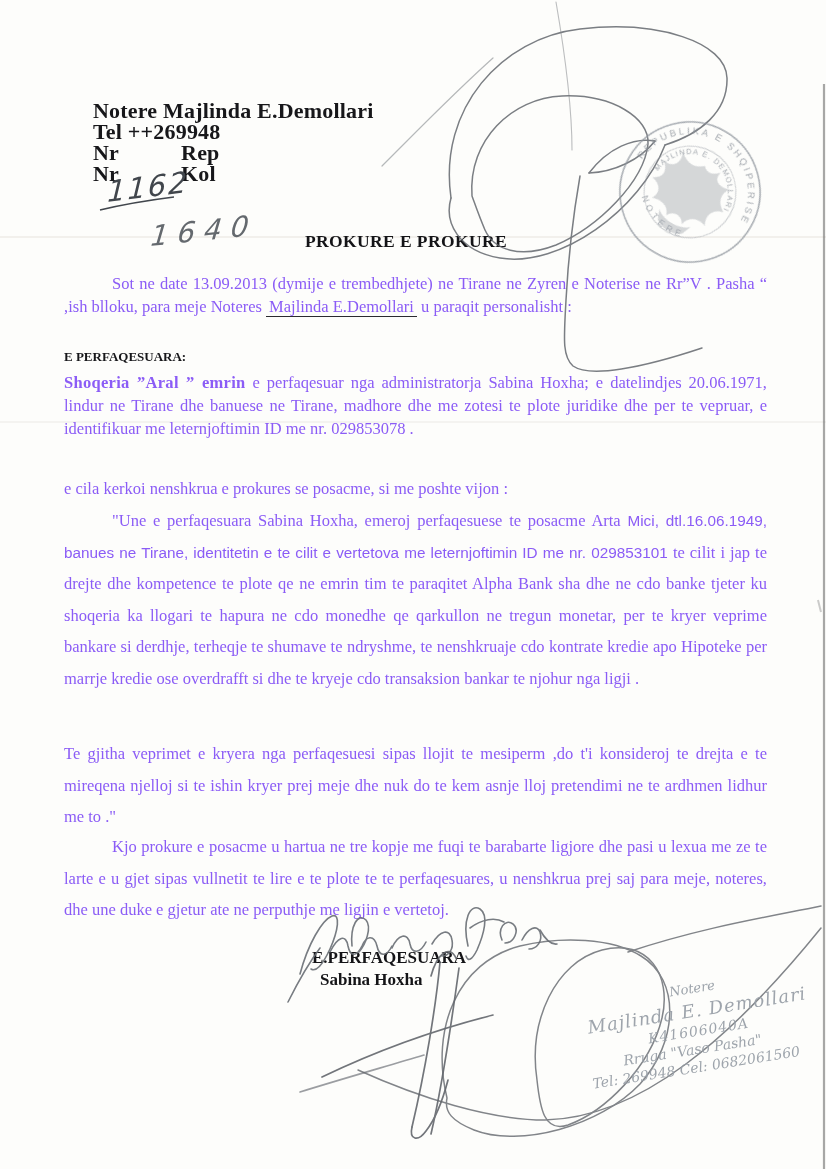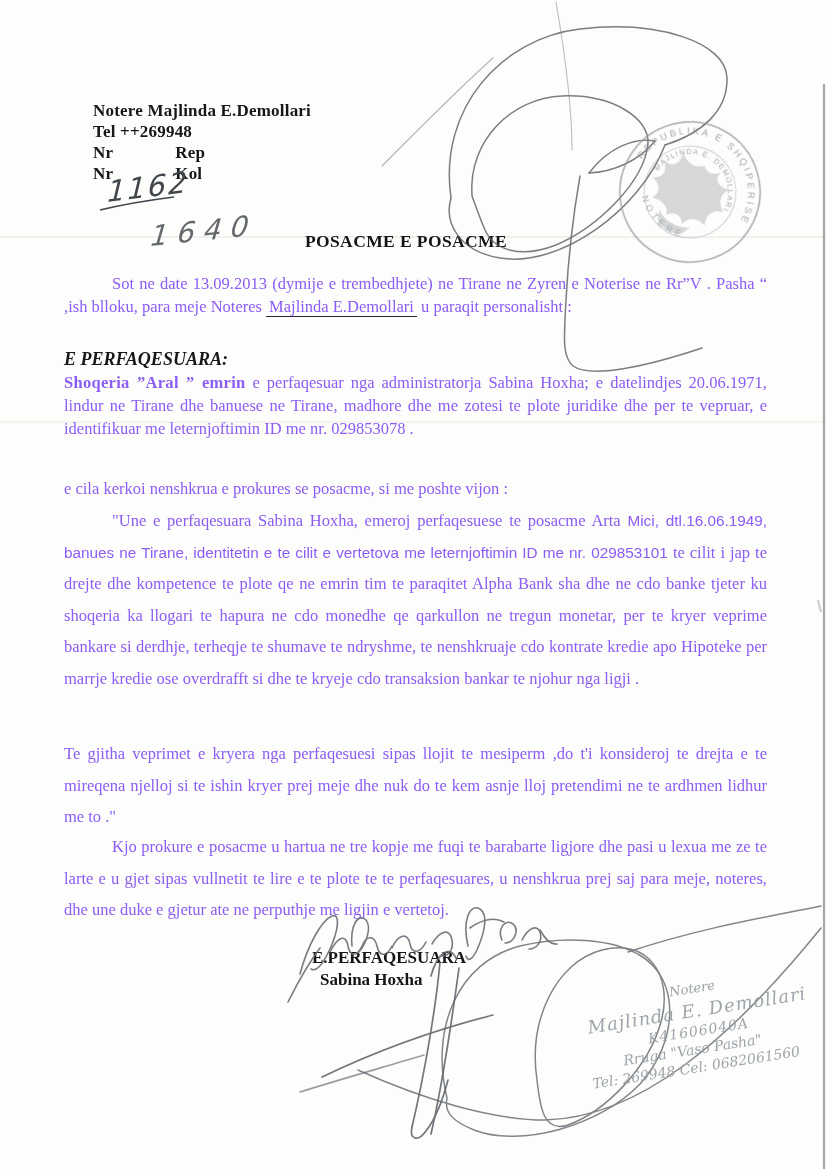--- a/index.html
+++ b/index.html
@@ -13,7 +13,7 @@
     overflow:hidden;
   }
   .abs{position:absolute;}
-  .hdr{left:93px;top:100px;font-weight:bold;font-size:17px;line-height:21px;letter-spacing:.2px;color:#17171a;}
+  .hdr{left:93px;top:100px;font-weight:bold;font-size:22px;line-height:21px;letter-spacing:.2px;color:#17171a;}
   .hdr .row{white-space:pre;}
   .hdr .gap{display:inline-block;width:62px;}
   .title{left:0;right:14px;top:231px;text-align:center;font-weight:bold;font-size:17.5px;letter-spacing:.4px;color:#141417;}

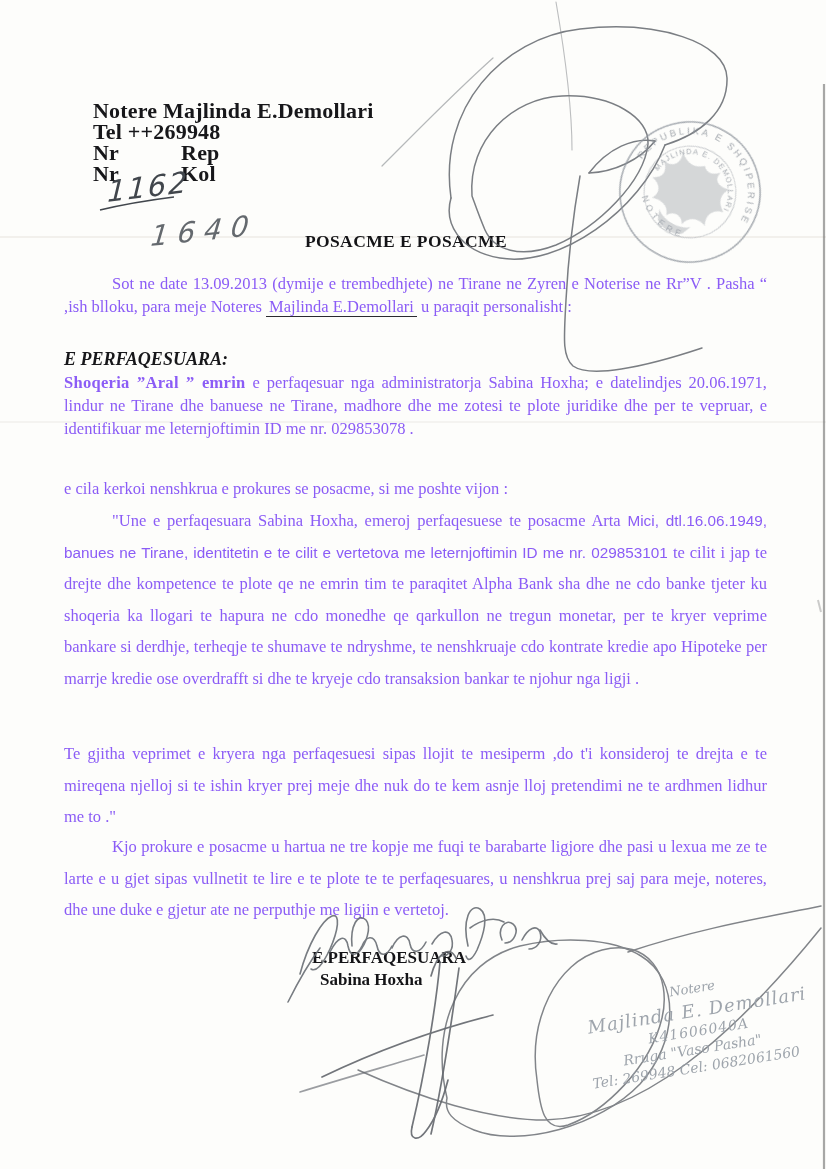--- a/index.html
+++ b/index.html
@@ -48,7 +48,7 @@
     <div class="row"><span>Nr</span><span class="gap"></span><span>Kol</span></div>
   </div>
 
-  <div class="abs title">POSACME E POSACME</div>
+  <div class="abs title">PROKURE E PROKURE</div>
 
   <div class="abs para p1"><span>Sot ne date 13.09.2013 (dymije e trembedhjete) ne Tirane ne Zyren e Noterise ne Rr”V . Pasha “ ,ish blloku, para meje Noteres</span> <span class="name-underline">Majlinda E.Demollari</span><span> u paraqit personalisht :</span></div>
 

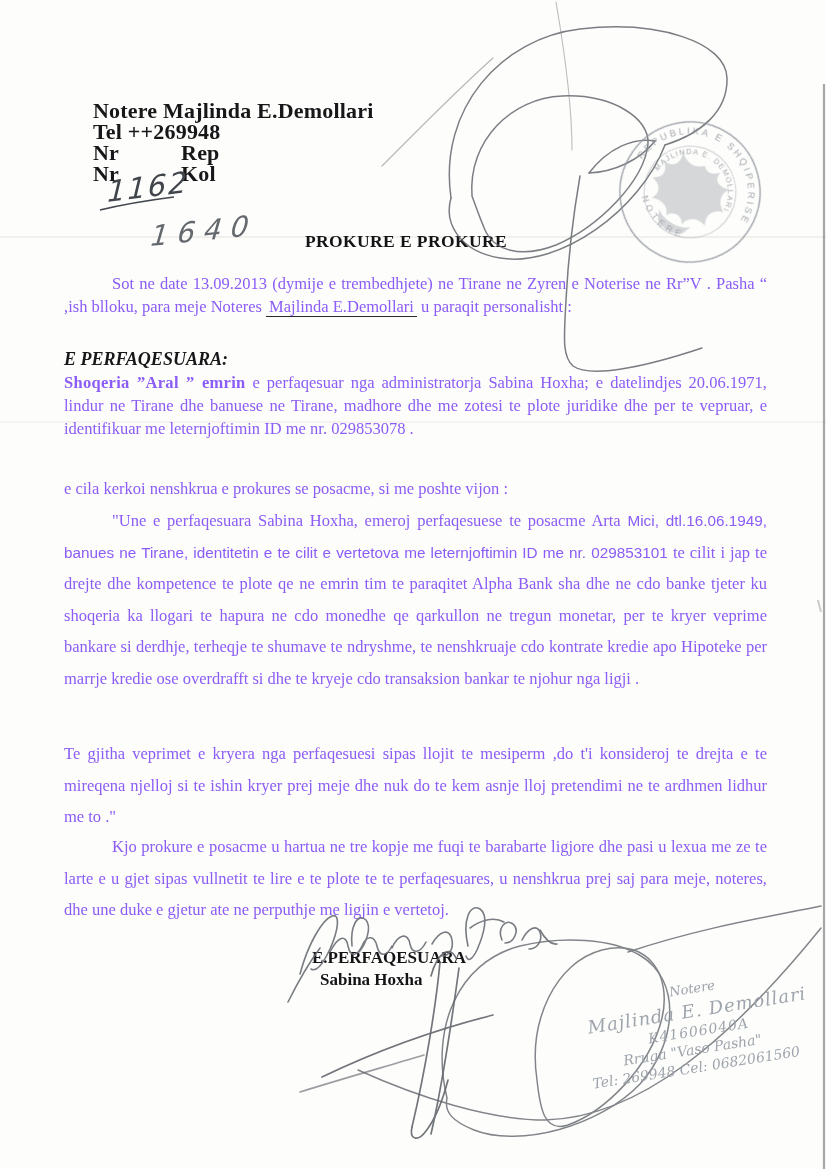--- a/index.html
+++ b/index.html
@@ -20,7 +20,7 @@
   .para{left:64px;width:703px;font-size:16.5px;text-align:justify;color:#8b5cf6;}
   .p1{top:272px;line-height:23px;text-indent:48px;}
   .name-underline{border-bottom:1.2px solid #2a2a2e;padding:0 3px;}
-  .h2{left:64px;top:349px;font-weight:bold;font-size:18px;color:#17171a;font-style:italic;}
+  .h2{left:64px;top:349px;font-weight:bold;font-size:13px;color:#17171a;}
   .p2{top:371px;line-height:23px;}
   .p2 b{letter-spacing:.3px;}
   .p3{top:477px;line-height:23px;}

